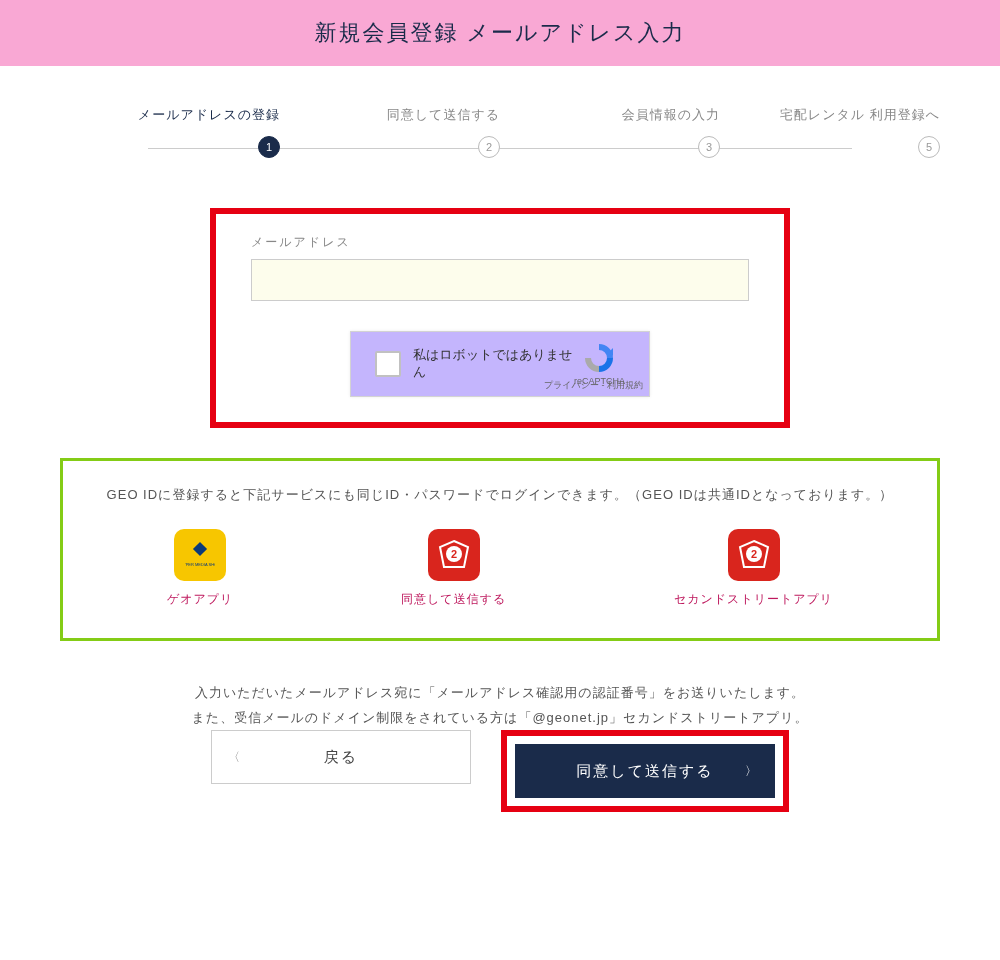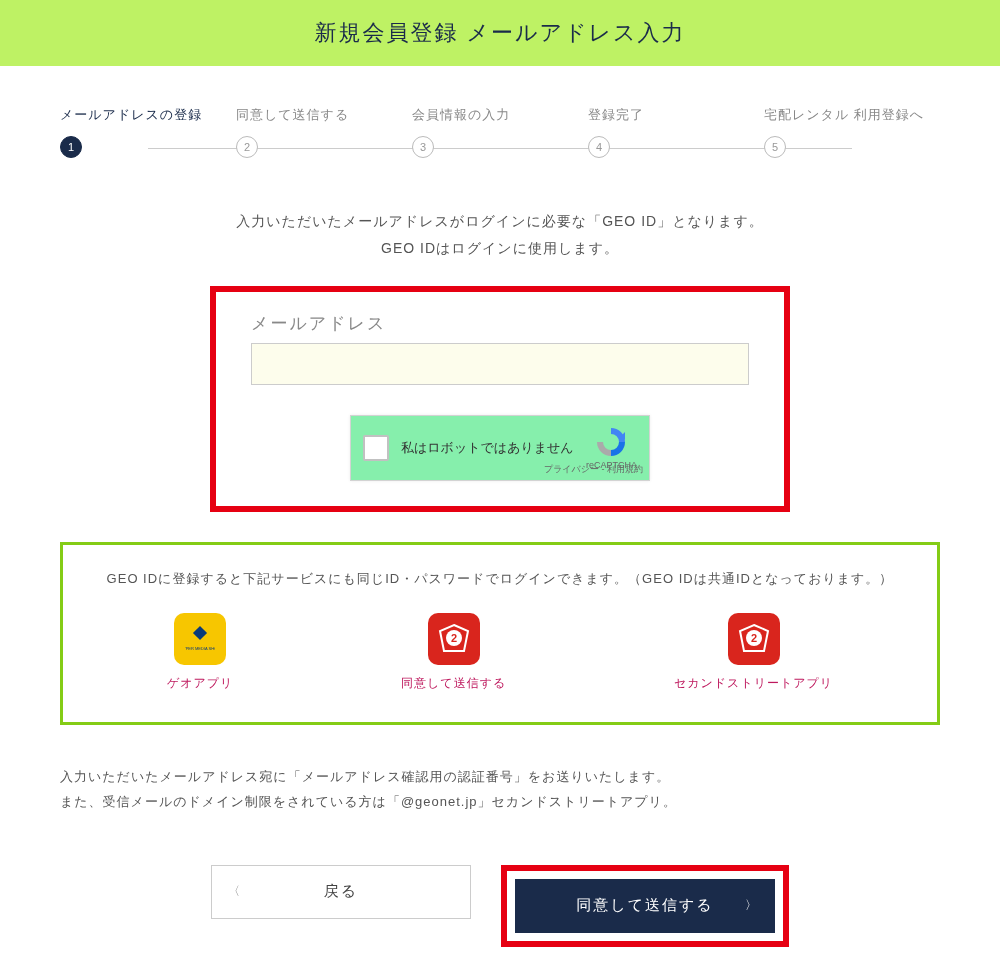--- a/index.html
+++ b/index.html
@@ -6,7 +6,7 @@
 body { font-family: 'Hiragino Sans', 'Meiryo', sans-serif; background: #fff; color: #333; }
 
 .header-bar {
-  background: #bef264;
+  background: #f9a8d4;
   text-align: center;
   padding: 18px 0;
 }

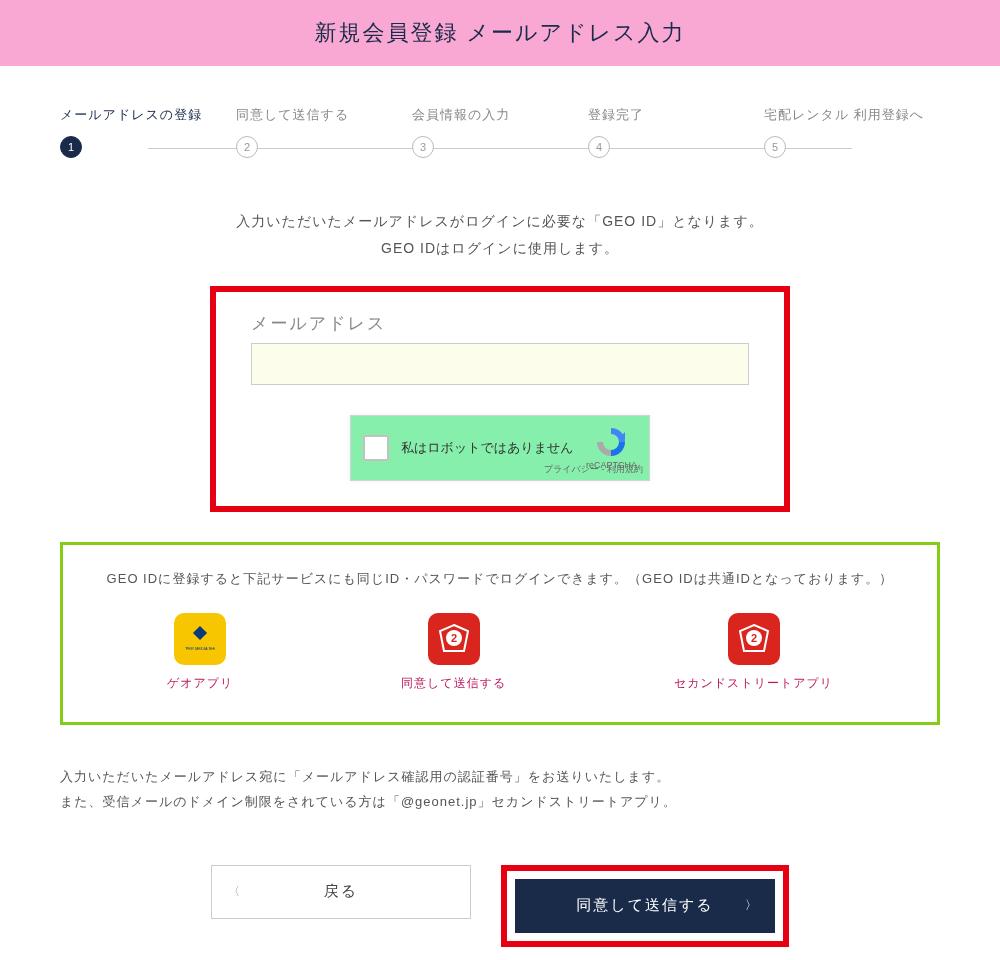--- a/index.html
+++ b/index.html
@@ -26,7 +26,7 @@
   margin: 40px 0 50px 0;
   position: relative;
 }
-.step { flex: 1; text-align: left; position: relative; }
+.step { flex: 1; text-align: right; position: relative; }
 .step-label { font-size: 13px; color: #888; margin-bottom: 12px; letter-spacing: 1px; }
 .step.active .step-label { color: #1a2b4a; font-weight: 500; }
 .step-circle {

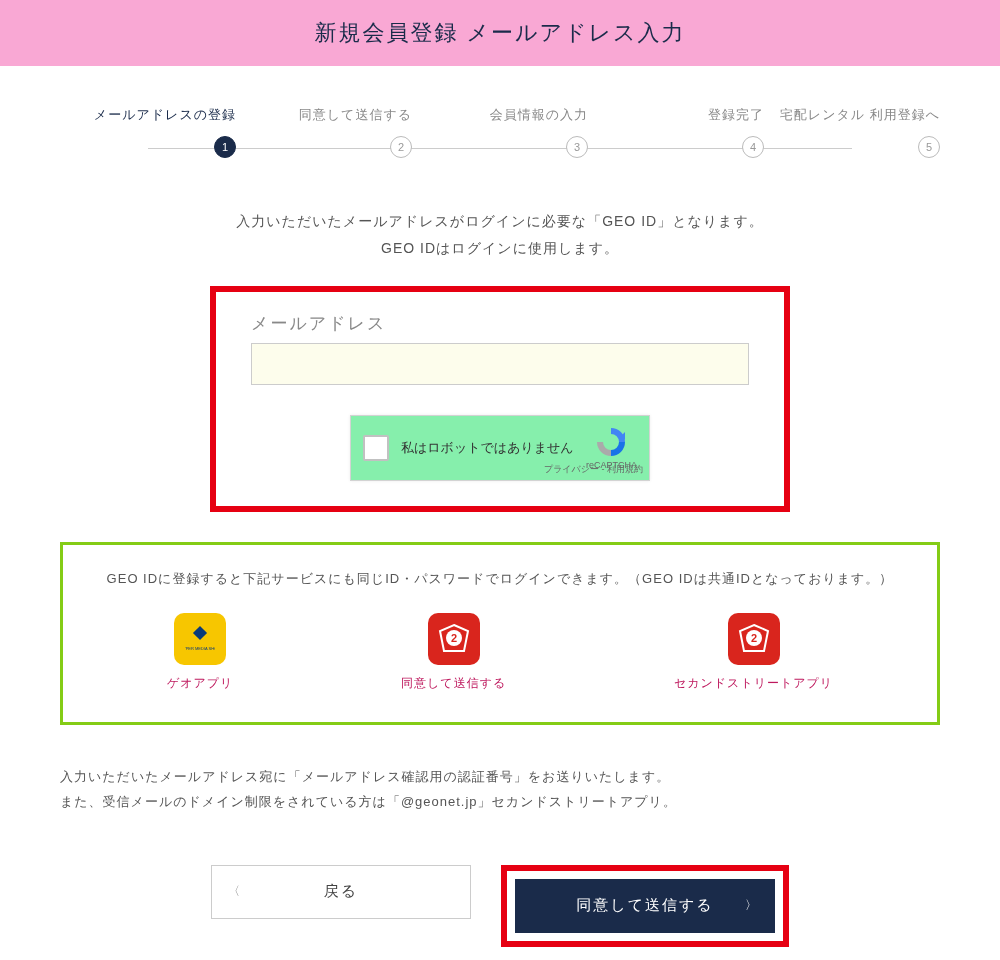--- a/index.html
+++ b/index.html
@@ -125,10 +125,6 @@
     <div class="step">
       <div class="step-label">会員情報の入力</div>
       <div class="step-circle">3</div>
-    </div>
-    <div class="step">
-      <div class="step-label">登録完了</div>
-      <div class="step-circle">4</div>
     </div>
     <div class="step">
       <div class="step-label">宅配レンタル 利用登録へ</div>

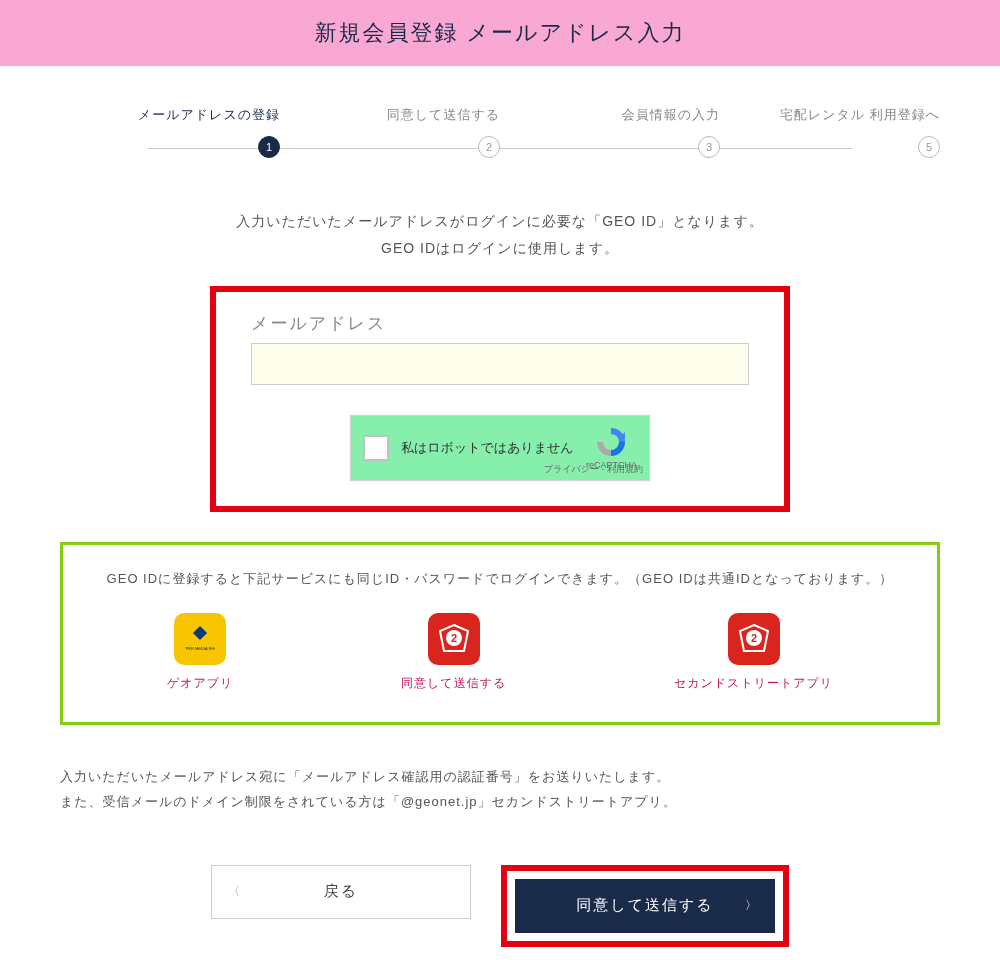--- a/index.html
+++ b/index.html
@@ -132,10 +132,6 @@
     </div>
   </div>
 
-  <div class="intro-text">
-    <div>入力いただいたメールアドレスがログインに必要な「GEO ID」となります。</div>
-    <div>GEO IDはログインに使用します。</div>
-  </div>
 
   <div class="highlight-box">
     <div class="field-label">メールアドレス</div>

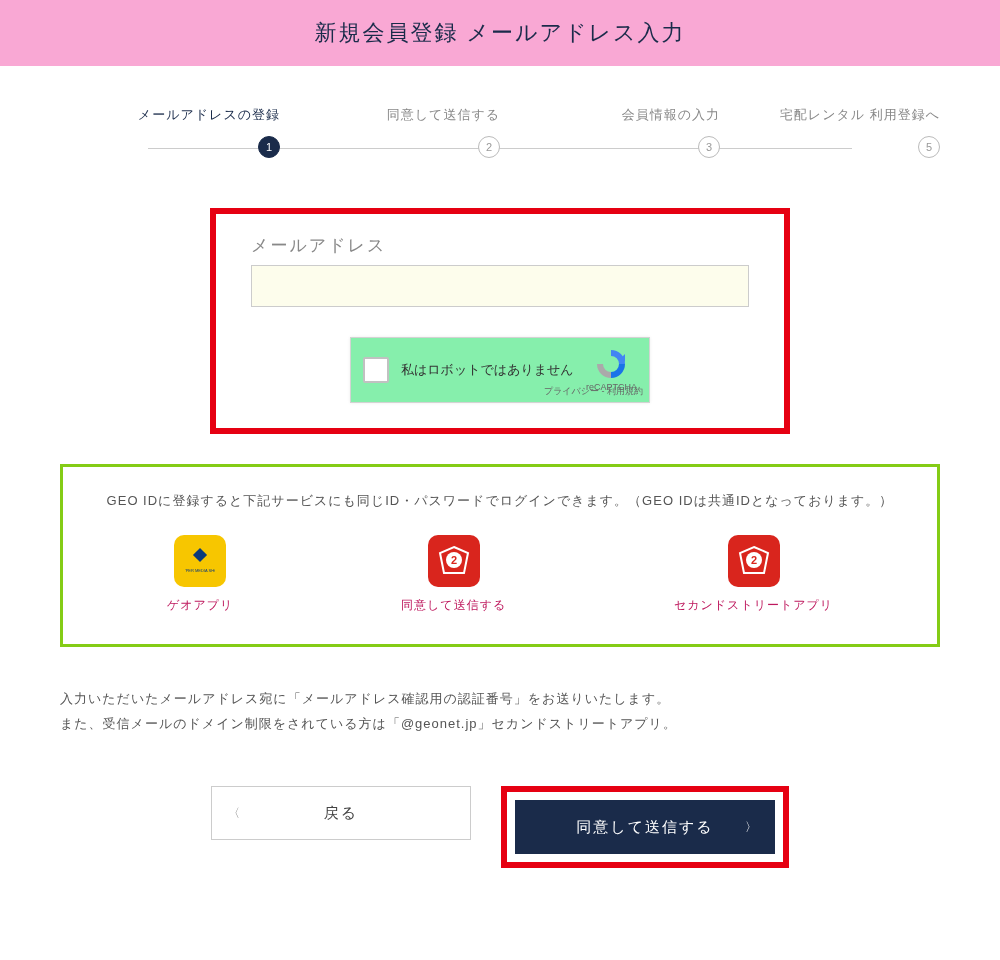--- a/index.html
+++ b/index.html
@@ -50,7 +50,7 @@
   margin: 0 auto 30px;
   max-width: 580px;
 }
-.field-label { font-size: 17px; color: #888; letter-spacing: 2px; margin-bottom: 8px; }
+.field-label { font-size: 12px; color: #888; letter-spacing: 2px; margin-bottom: 8px; }
 .email-input {
   width: 100%; height: 42px; border: 1px solid #ccc;
   background: #fdfdec; padding: 0 10px; font-size: 14px;

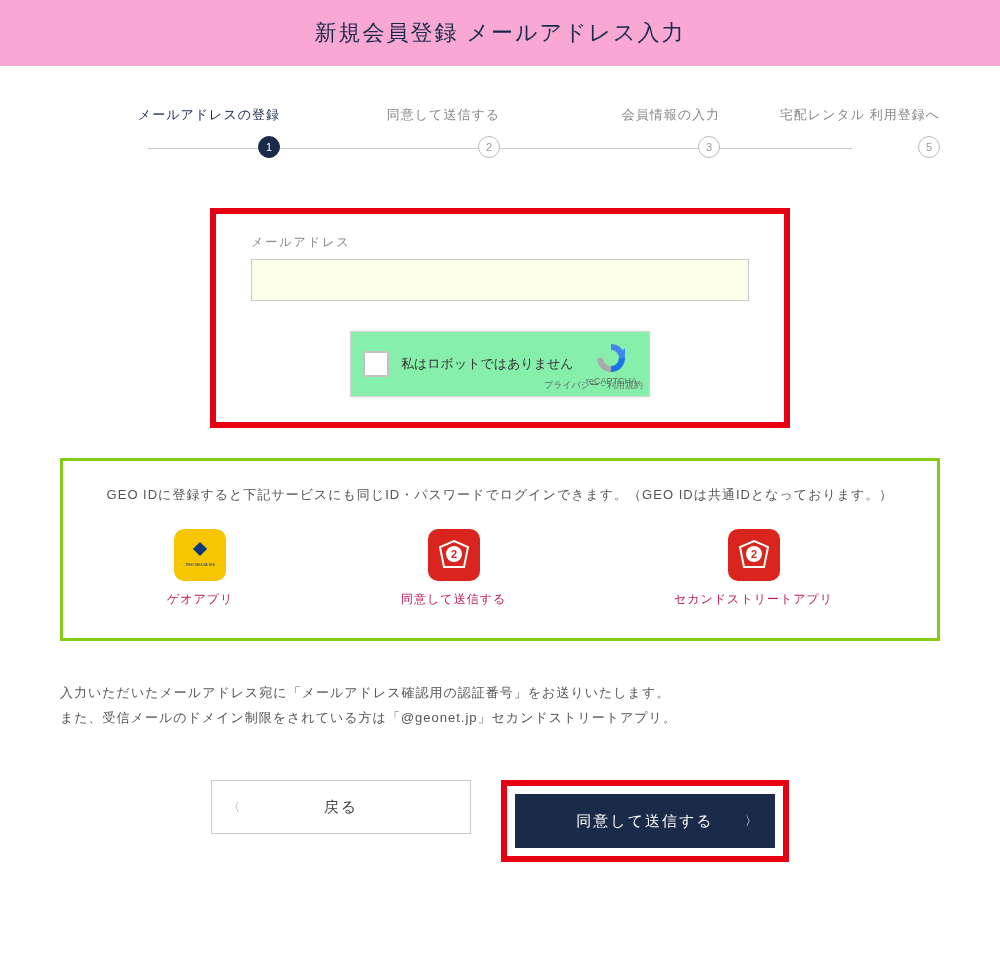--- a/index.html
+++ b/index.html
@@ -58,8 +58,8 @@
 
 .recaptcha-box {
   width: 300px; margin: 30px auto 0;
-  border: 1px solid #d3d3d3; background: #86efac;
-  display: flex; align-items: center; padding: 10px 12px;
+  border: 1px solid #d3d3d3; background: #c4b5fd;
+  display: flex; align-items: center; padding: 10px 24px;
   box-shadow: 0 0 3px rgba(0,0,0,0.08);
   position: relative;
 }

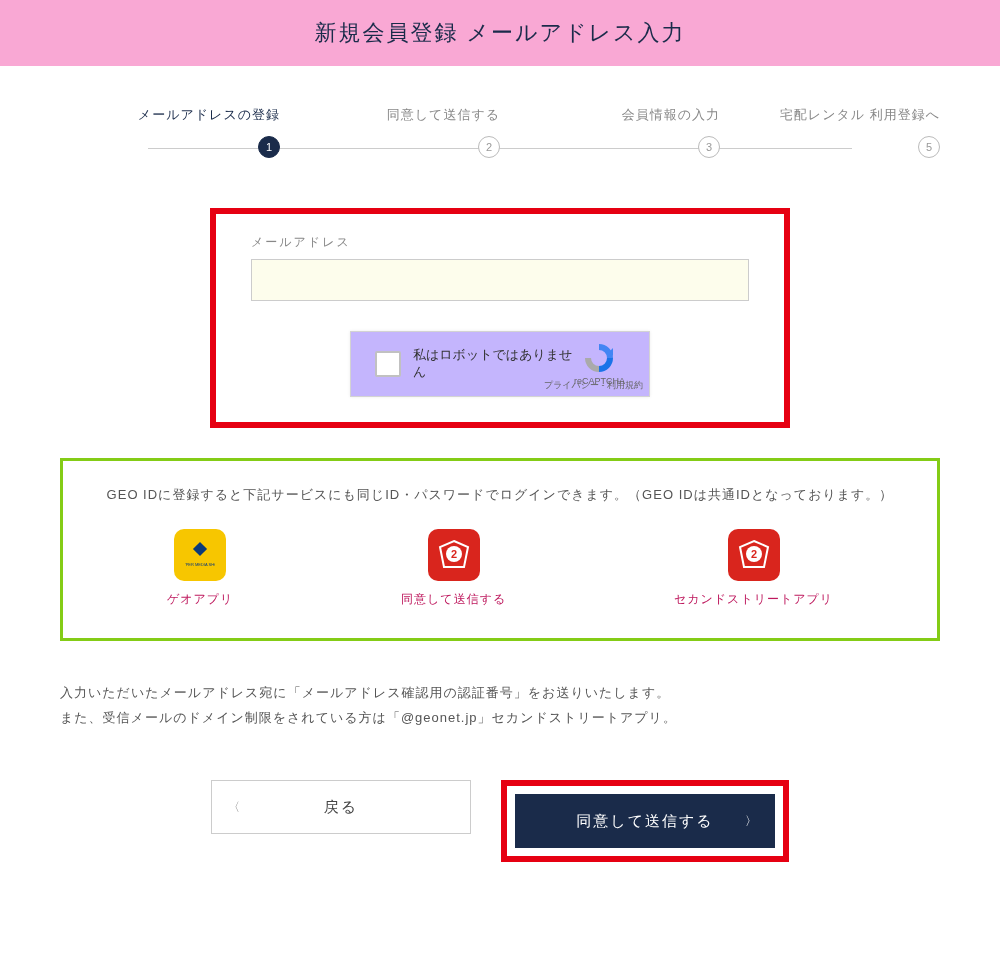--- a/index.html
+++ b/index.html
@@ -83,7 +83,7 @@
 .service-icon.red { background: #d9251d; }
 .service-name { font-size: 12px; color: #be185d; letter-spacing: 1px; }
 
-.note-text { font-size: 13px; color: #555; line-height: 1.9; margin-bottom: 50px; letter-spacing: 1px; }
+.note-text { text-align: center; font-size: 13px; color: #555; line-height: 1.9; letter-spacing: 1px; }
 
 .terms-text { text-align: center; font-size: 13px; color: #444; margin-bottom: 30px; letter-spacing: 0.5px; }
 .terms-text a { color: #0020c2; text-decoration: underline; }

